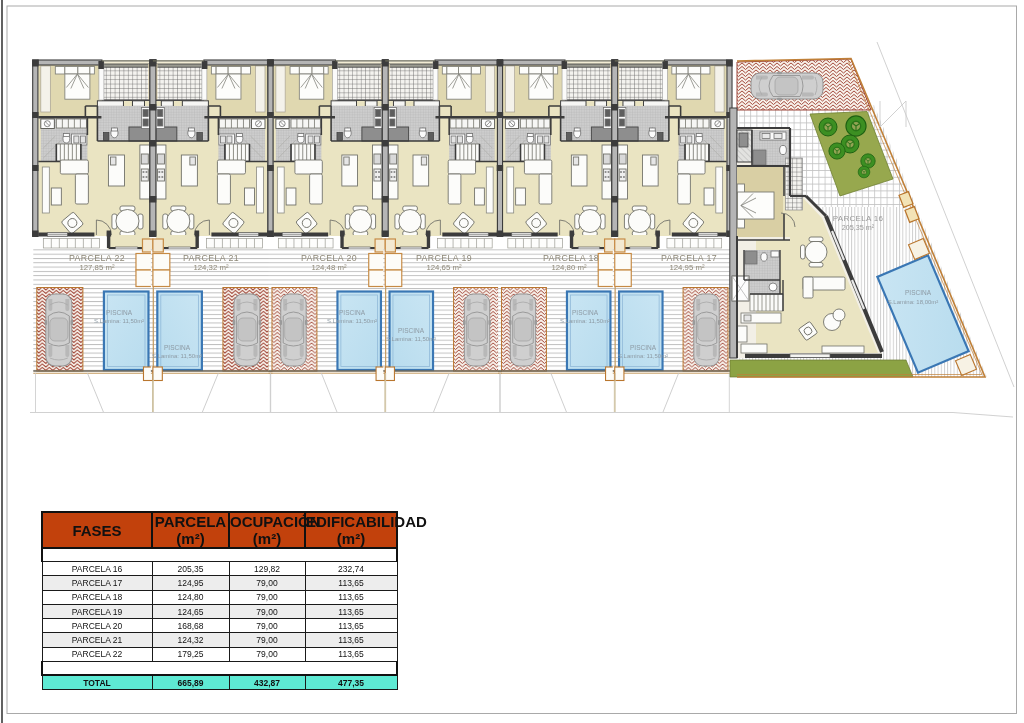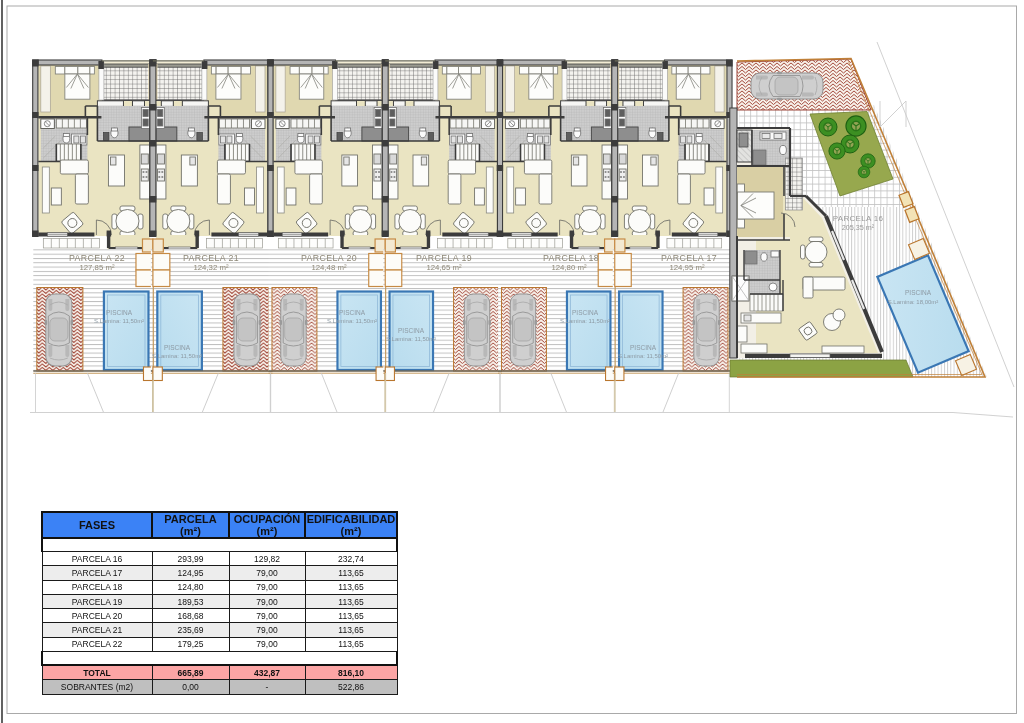--- a/index.html
+++ b/index.html
@@ -8,7 +8,7 @@
 #tbl{position:absolute;left:41px;top:511px;width:355px;font-family:"Liberation Sans", sans-serif;}
 table{border-collapse:collapse;width:355px;table-layout:fixed;}
 td{border:1.4px solid #1a1a1a;font-size:8.5px;text-align:center;padding:0;height:13.3px;color:#111;}
-tr.hd td{background:#3b82f6;font-weight:bold;border:2px solid #111;height:15px;font-size:11px;}
+tr.hd td{background:#c2410c;font-weight:bold;border:2px solid #111;height:15px;font-size:15px;}
 tr.alt td{background:#ededed;}
 tr.tot td{background:#fca5a5;font-weight:bold;border-top:2px solid #111;}
 tr.sob td{background:#bfbfbf;}

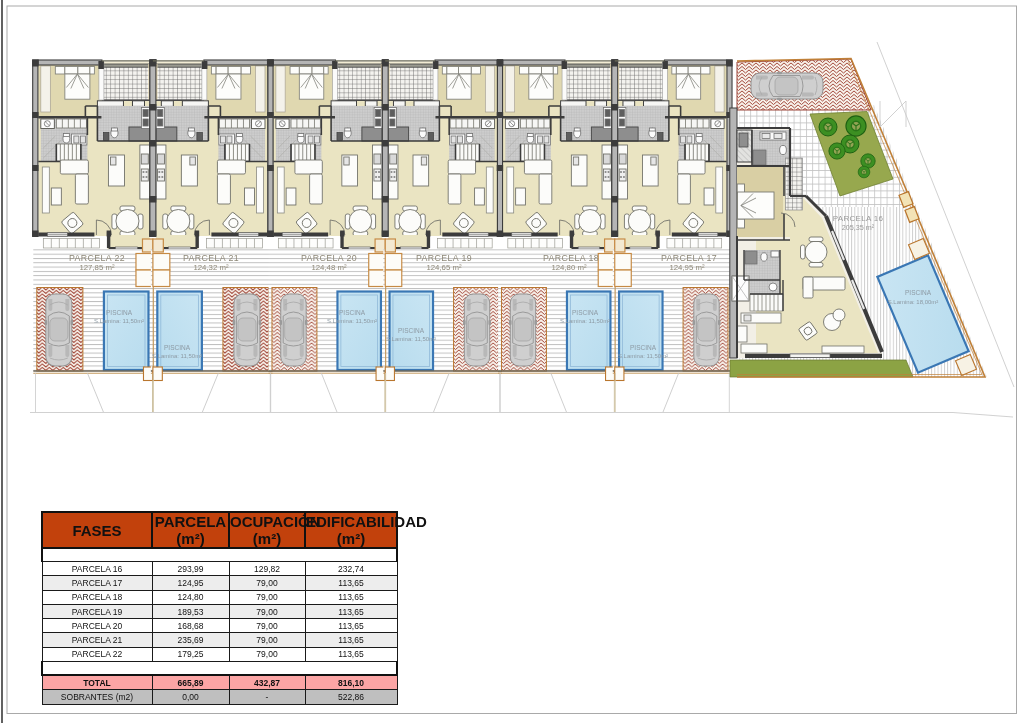--- a/index.html
+++ b/index.html
@@ -506,7 +506,7 @@
 
 <tr>
             <td>PARCELA 16</td>
-            <td>293,99</td>
+            <td>205,35</td>
             <td>129,82</td>
             <td>232,74</td>
           </tr>

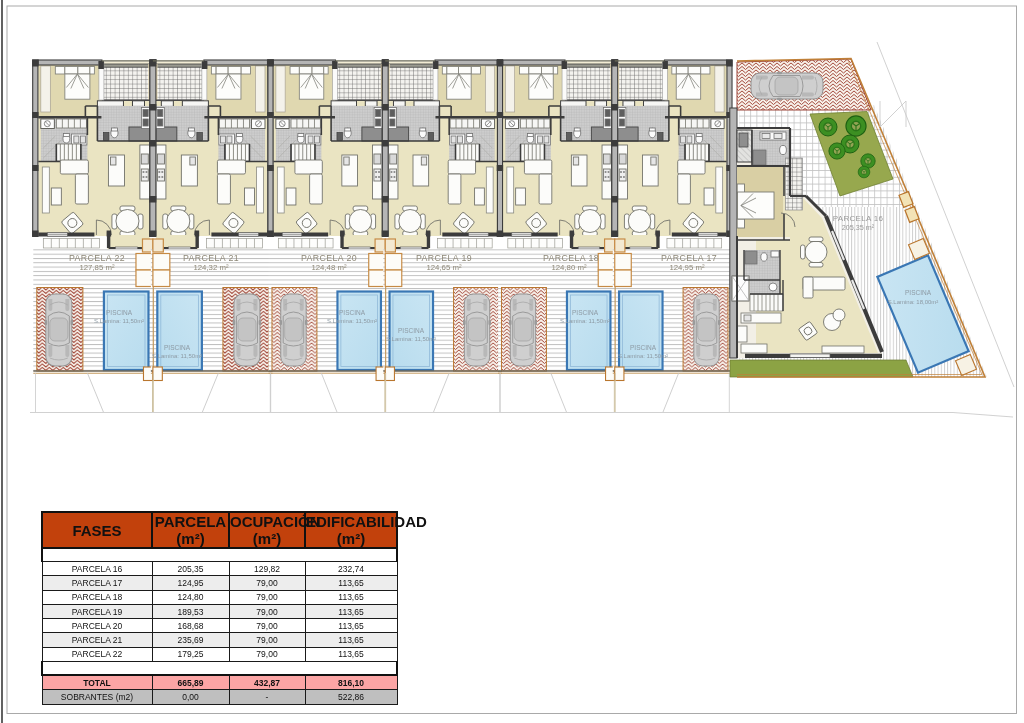--- a/index.html
+++ b/index.html
@@ -527,7 +527,7 @@
 
 <tr class="alt">
             <td>PARCELA 19</td>
-            <td>189,53</td>
+            <td>124,65</td>
             <td>79,00</td>
             <td>113,65</td>
           </tr>

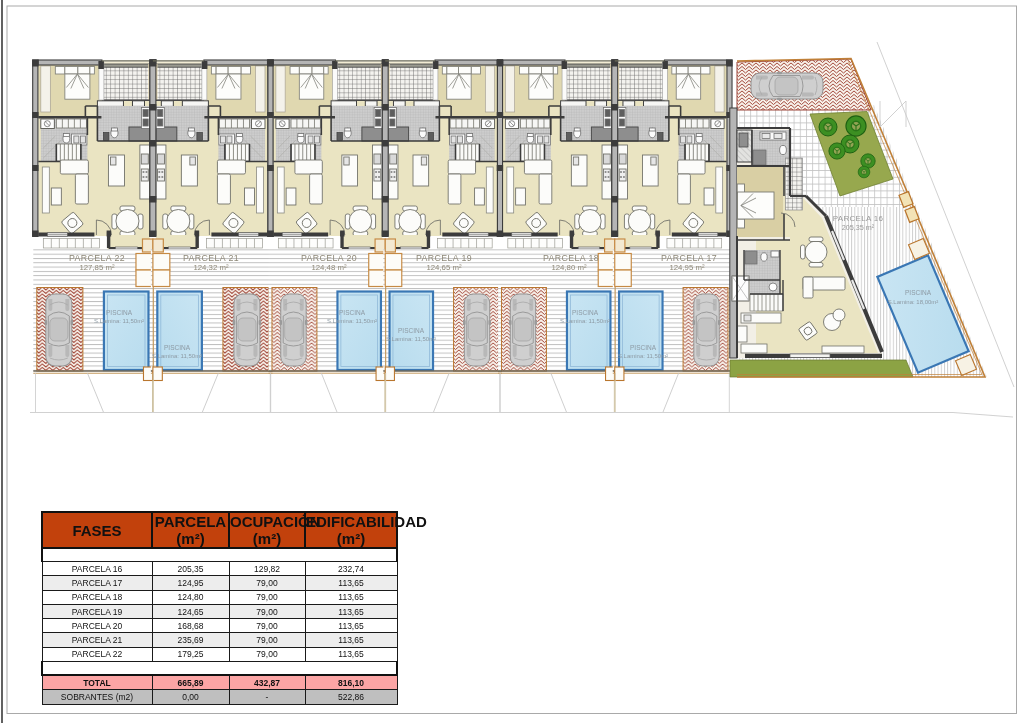--- a/index.html
+++ b/index.html
@@ -541,7 +541,7 @@
 
 <tr class="alt">
             <td>PARCELA 21</td>
-            <td>235,69</td>
+            <td>124,32</td>
             <td>79,00</td>
             <td>113,65</td>
           </tr>

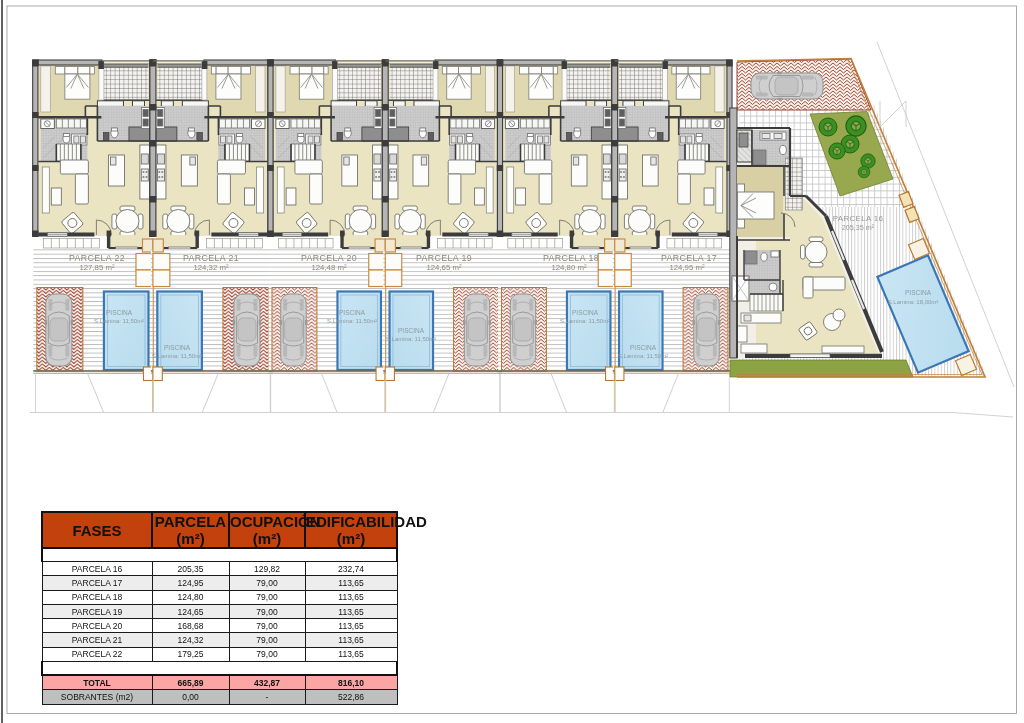--- a/index.html
+++ b/index.html
@@ -10,7 +10,7 @@
 td{border:1.4px solid #1a1a1a;font-size:8.5px;text-align:center;padding:0;height:13.3px;color:#111;}
 tr.hd td{background:#c2410c;font-weight:bold;border:2px solid #111;height:15px;font-size:15px;}
 tr.alt td{background:#ededed;}
-tr.tot td{background:#fca5a5;font-weight:bold;border-top:2px solid #111;}
+tr.tot td{background:#5eead4;font-weight:bold;border-top:2px solid #111;}
 tr.sob td{background:#bfbfbf;}
 tr.sp td{border-left:2px solid #111;border-right:2px solid #111;height:12px;}
 </style>

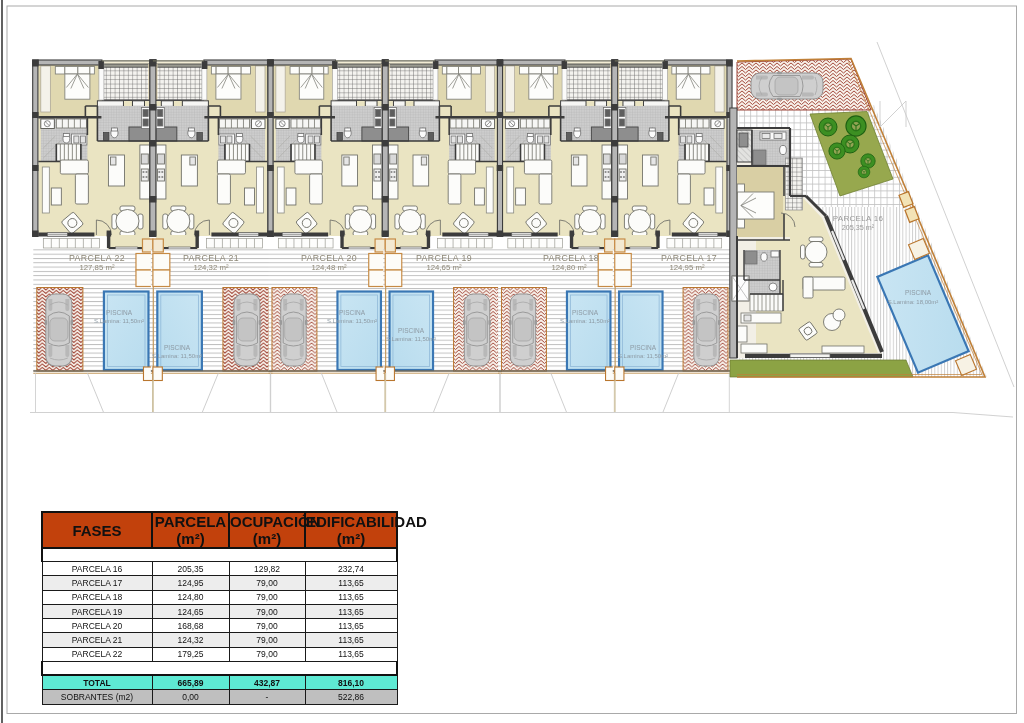--- a/index.html
+++ b/index.html
@@ -560,7 +560,7 @@
             <td>TOTAL</td>
             <td>665,89</td>
             <td>432,87</td>
-            <td>816,10</td>
+            <td>477,35</td>
           </tr>
 
 <tr class="sob">

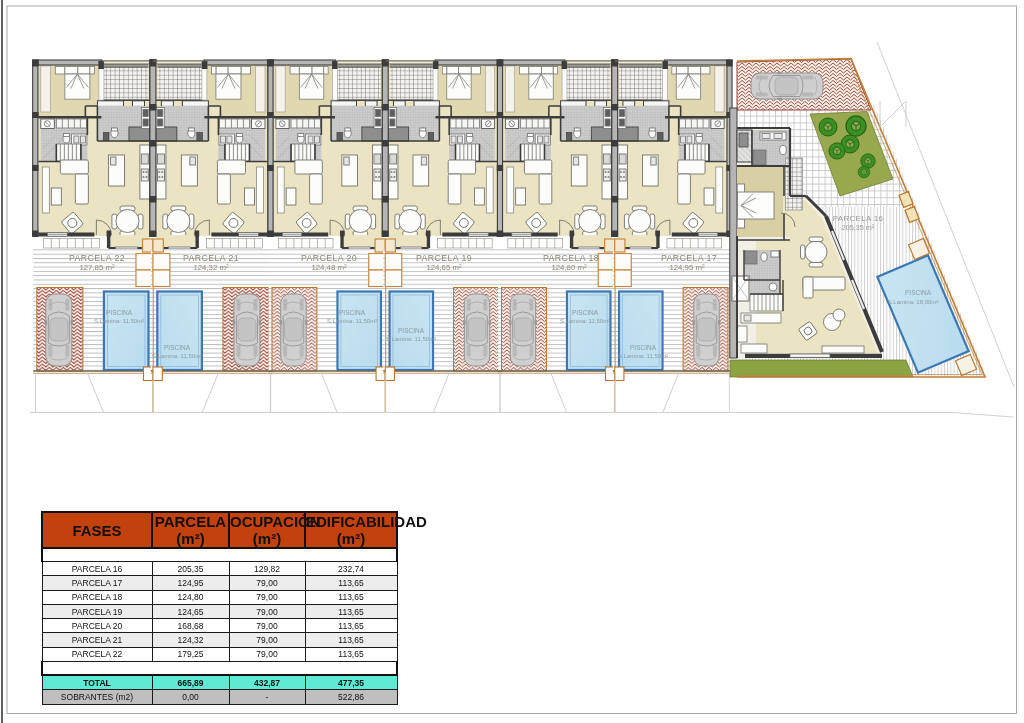--- a/index.html
+++ b/index.html
@@ -563,12 +563,6 @@
             <td>477,35</td>
           </tr>
 
-<tr class="sob">
-            <td>SOBRANTES (m2)</td>
-            <td>0,00</td>
-            <td>-</td>
-            <td>522,86</td>
-          </tr>
 </tbody>
       </table>
 </div>

